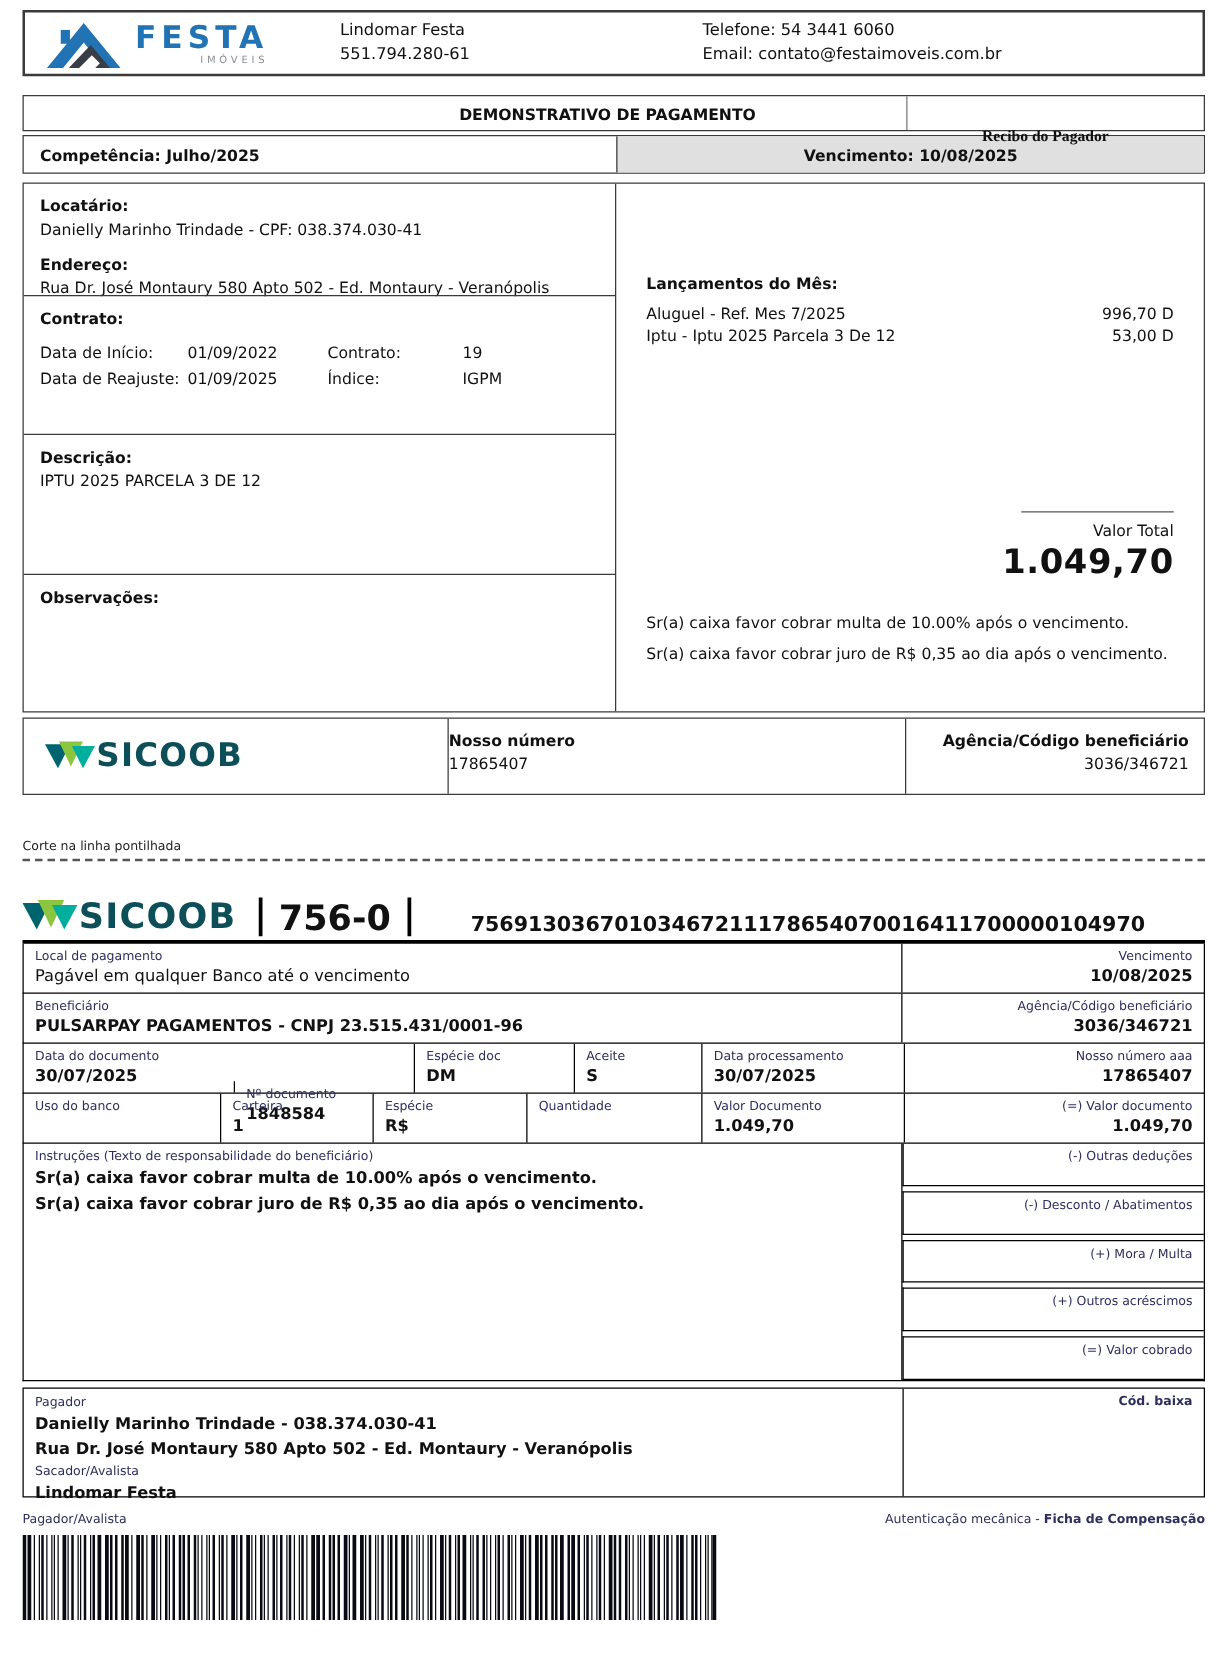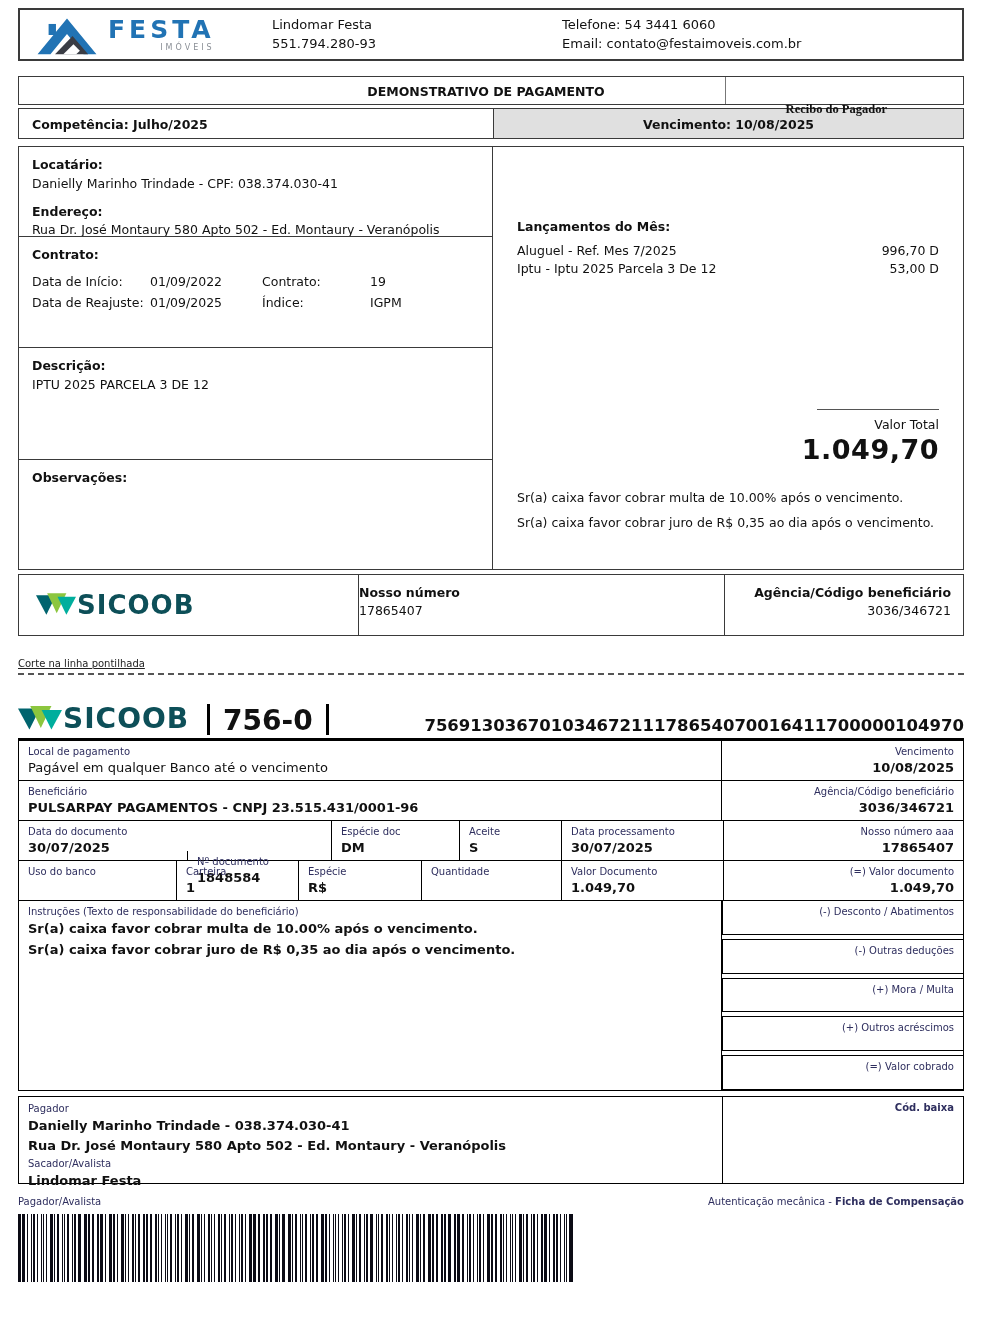--- a/index.html
+++ b/index.html
@@ -119,7 +119,7 @@
     </div>
     <div class="hdr-mid">
       <div>Lindomar Festa</div>
-      <div>551.794.280-93</div>
+      <div>551.794.280-61</div>
     </div>
     <div class="hdr-right">
       <div>Telefone: 54 3441 6060</div>

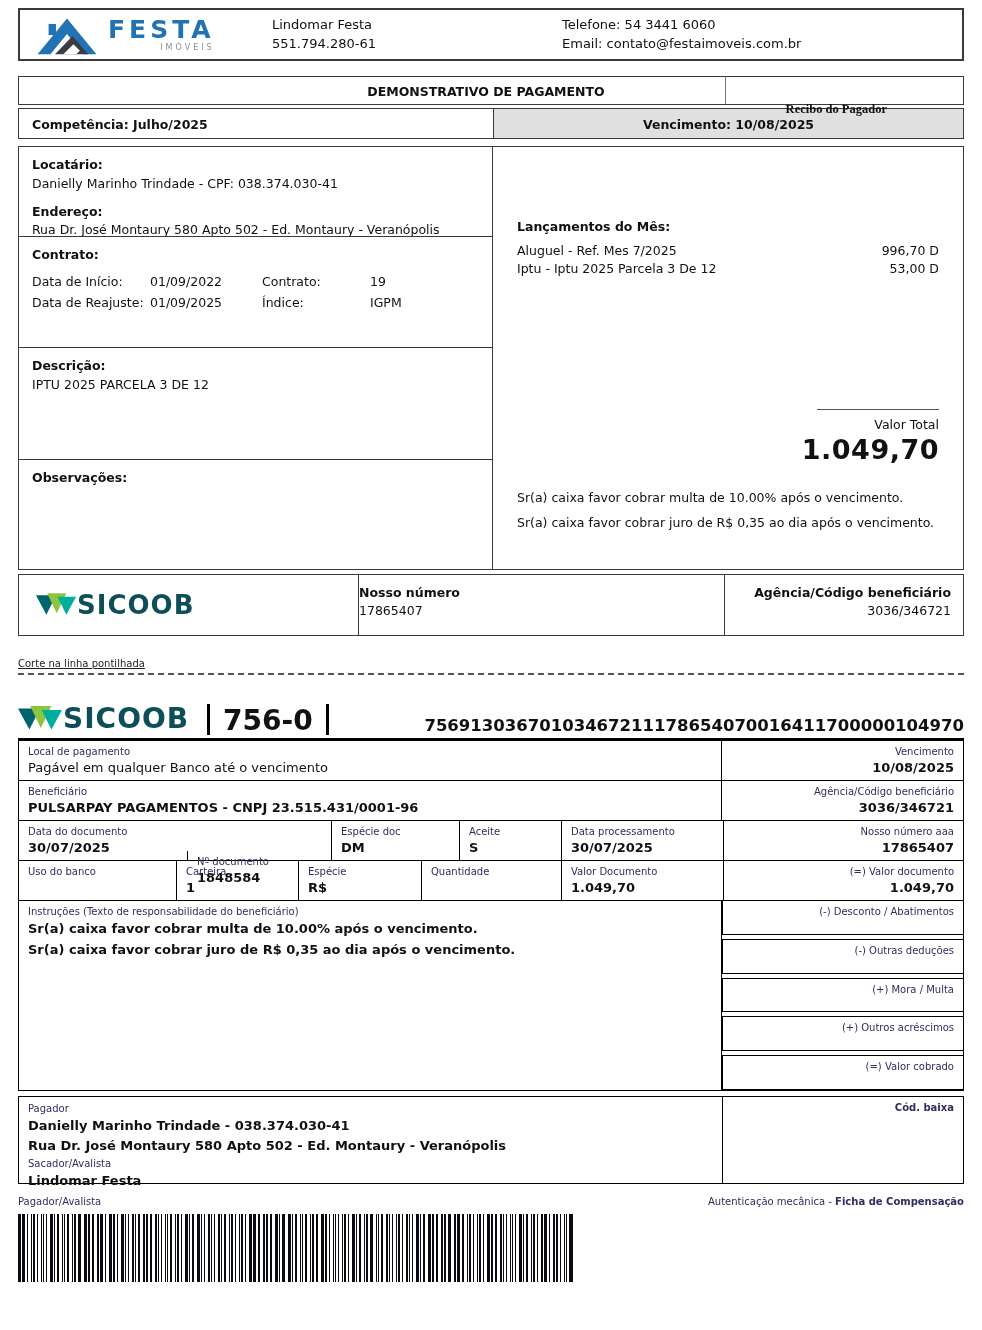--- a/index.html
+++ b/index.html
@@ -63,7 +63,7 @@
   .sicoob.lg .sname { font-size: 28px; }
 
   
-  .corte { margin-top: 22px; font-size: 10px; color: #222; text-decoration: underline; }
+  .corte { margin-top: 36px; font-size: 10px; color: #222; }
   .dash { border-top: 2px dashed #555; margin-top: 4px; }
 
   

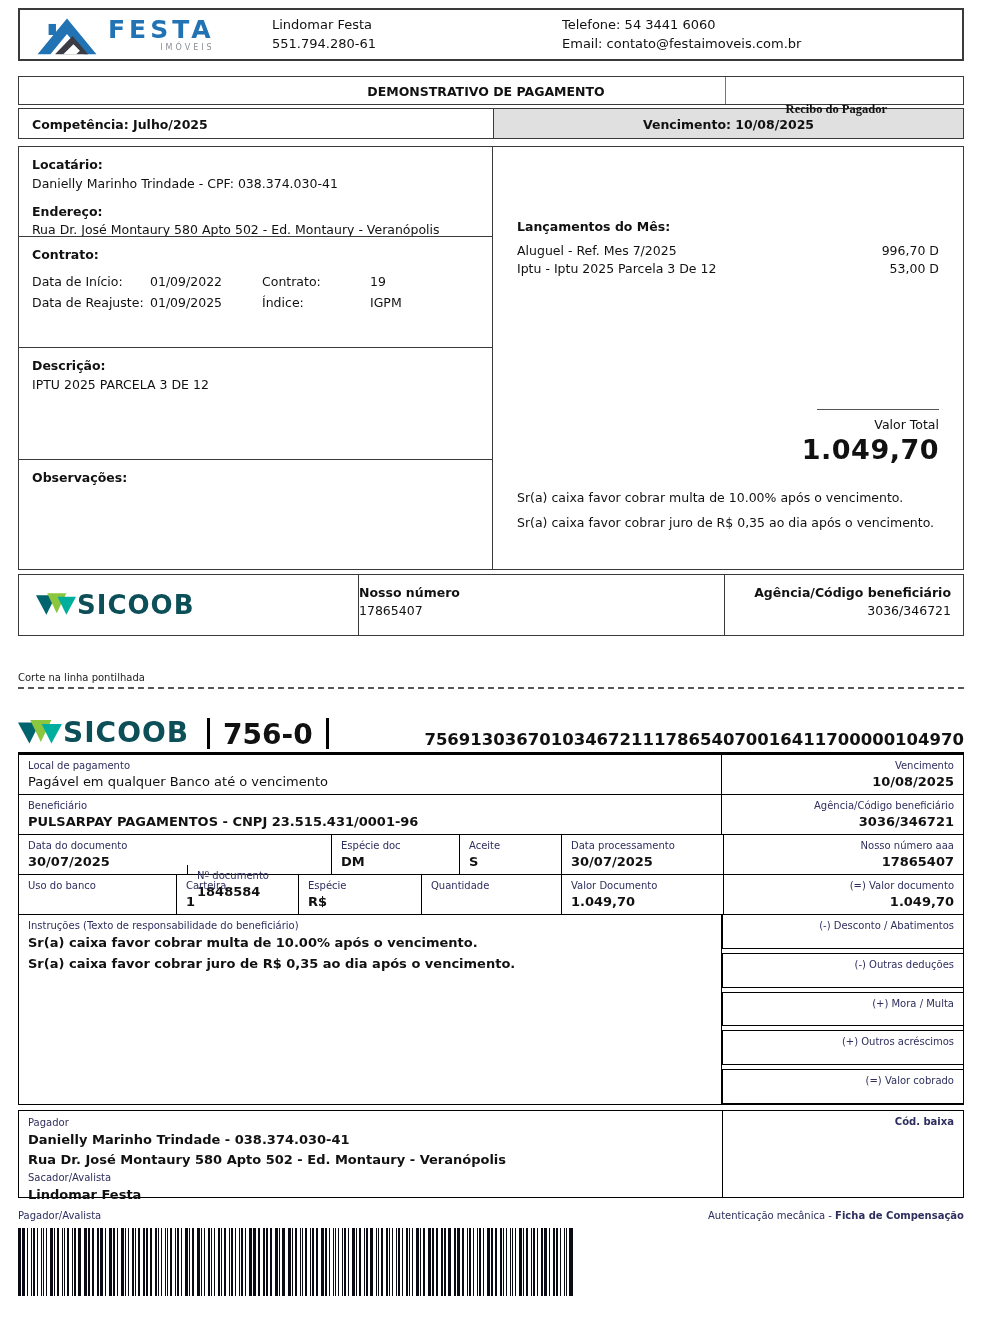--- a/index.html
+++ b/index.html
@@ -69,7 +69,7 @@
   
   .b-head { margin-top: 27px; display: flex; align-items: flex-end; border-bottom: 3px solid #000; padding-bottom: 3px; }
   .bankcode { font-size: 28px; font-weight: bold; line-height: 1.05; border-left: 3px solid #000; border-right: 3px solid #000; padding: 2px 13px 0; margin-left: 18px; }
-  .digits { flex: 1; text-align: right; font-weight: bold; font-size: 16.5px; letter-spacing: 0px; white-space: nowrap; }
+  .digits { flex: 1; text-align: center; font-weight: bold; font-size: 16.5px; letter-spacing: 0px; white-space: nowrap; }
 
   .brow { display: flex; border-left: 1.5px solid #000; border-right: 1.5px solid #000; border-bottom: 1px solid #000; }
   .cell { padding: 3px 9px 5px; }

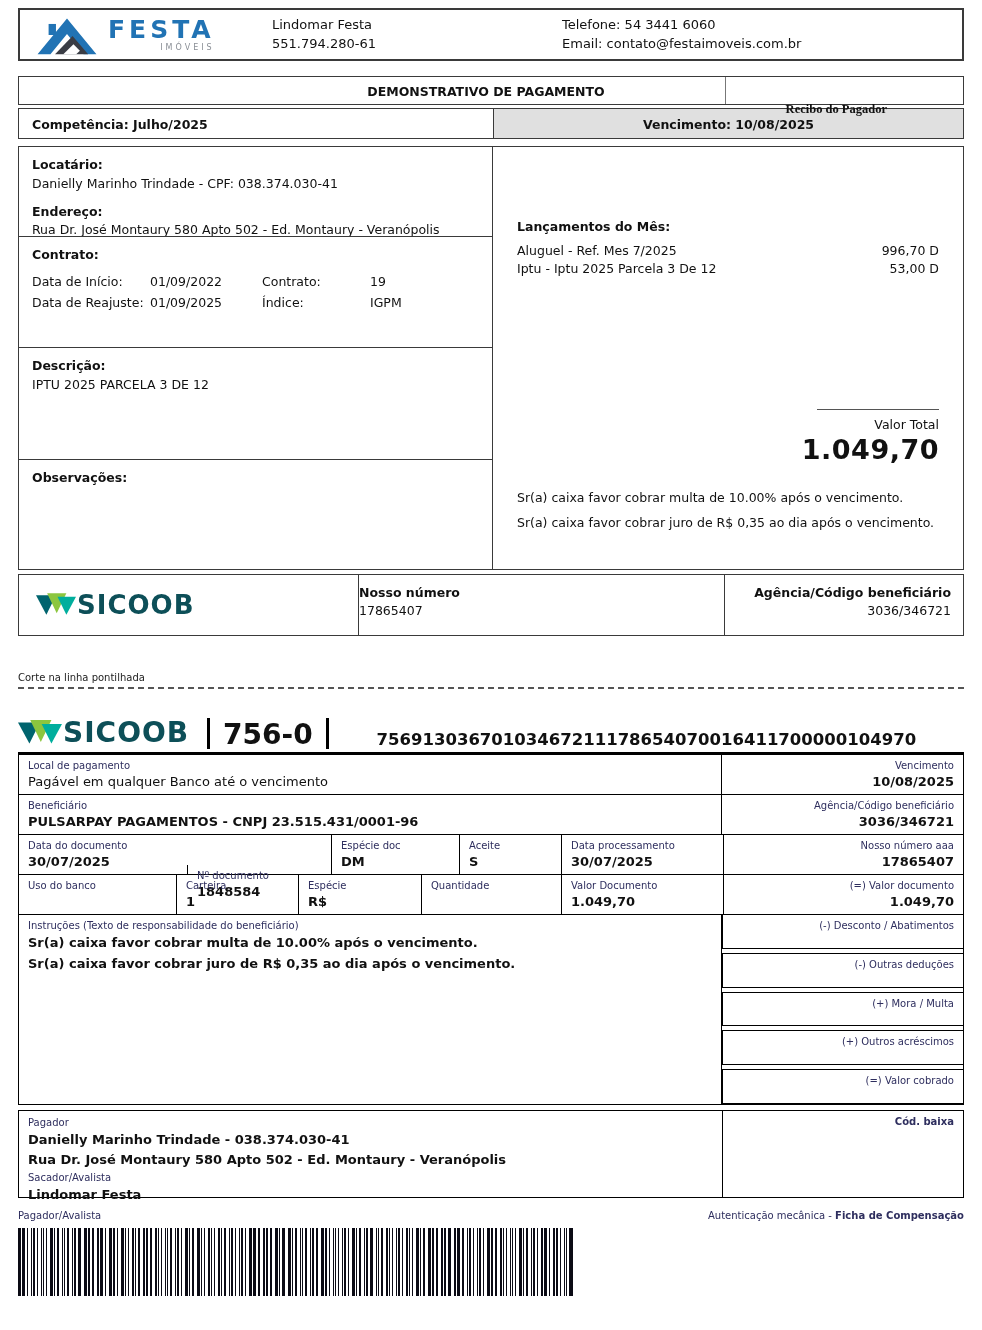--- a/index.html
+++ b/index.html
@@ -317,10 +317,10 @@
     </div>
     <div class="b5-right">
       <div class="rbox">
+        <div class="lbl">(-) Outras deduções</div>
+      </div>
+      <div class="rbox">
         <div class="lbl">(-) Desconto / Abatimentos</div>
-      </div>
-      <div class="rbox">
-        <div class="lbl">(-) Outras deduções</div>
       </div>
       <div class="rbox">
         <div class="lbl">(+) Mora / Multa</div>

